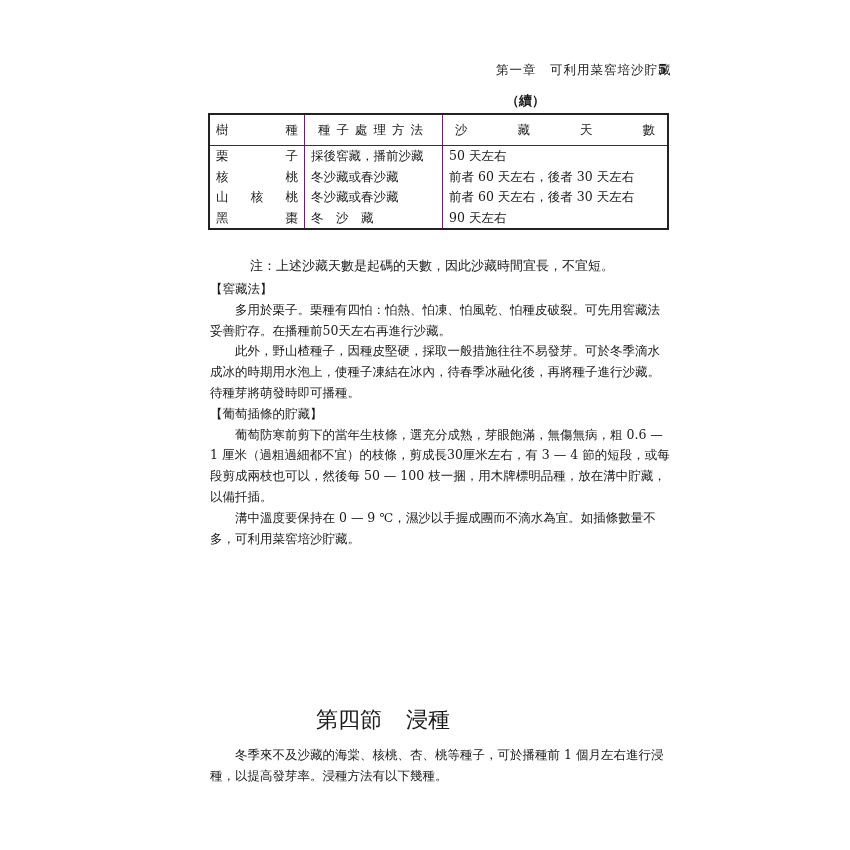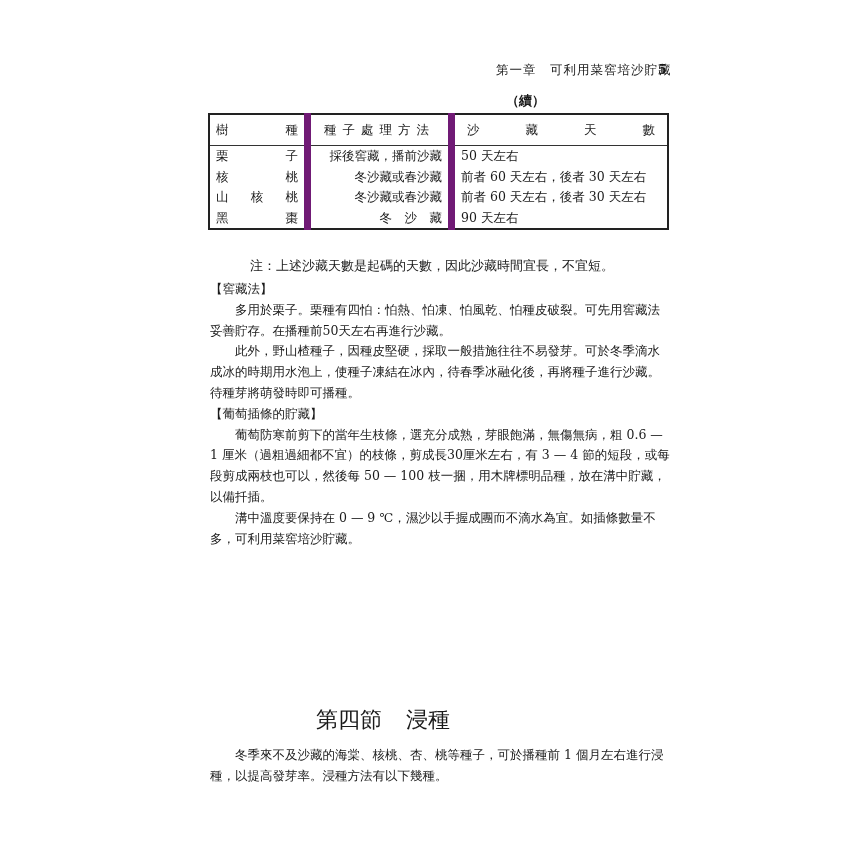--- a/index.html
+++ b/index.html
@@ -11,7 +11,7 @@
   .cont { position:absolute; top:92px; left:506px; font-size:13px; font-weight:bold; }
   table.t { position:absolute; left:208px; top:113px; width:461px; border-collapse:collapse;
             border:2px solid #222; font-size:12.5px; }
-  table.t th, table.t td { border-left:7px solid #701a75; padding:0 6px; vertical-align:top; }
+  table.t th, table.t td { border-left:1px solid #701a75; padding:0 6px; vertical-align:top; }
   table.t th { height:30px; font-weight:normal; border-bottom:1px solid #333; vertical-align:middle; }
   .c1 { width:82px; } .c2 { width:125px; }
   .c1 span, .row1 { display:flex; justify-content:space-between; }

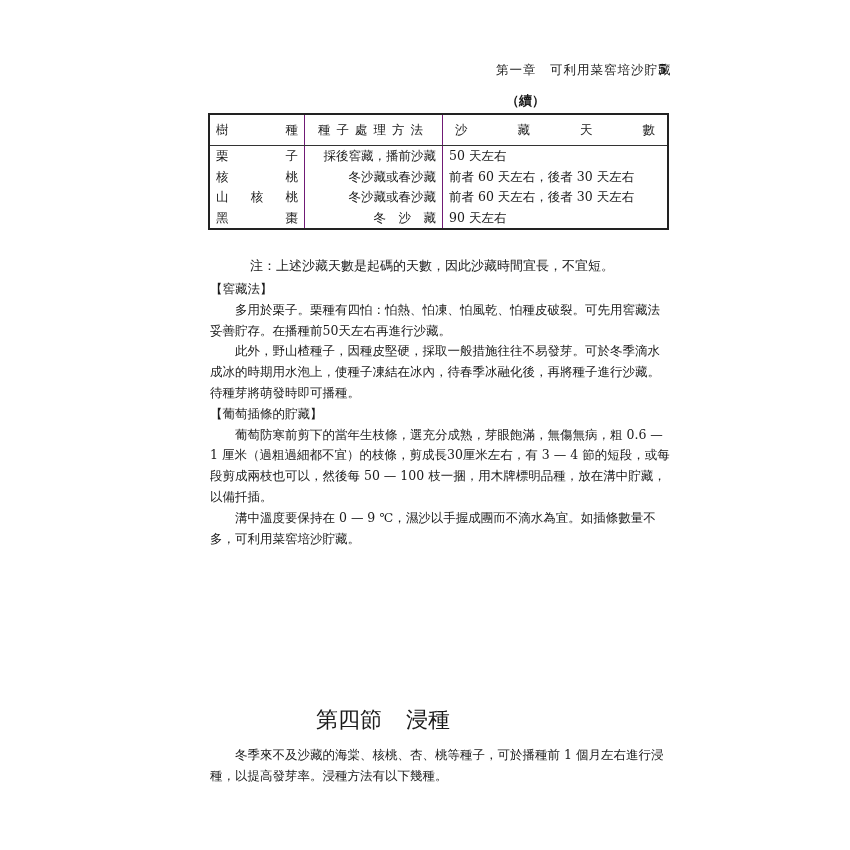--- a/index.html
+++ b/index.html
@@ -76,7 +76,7 @@
               <span>棗</span>
             </div>
       </td>
-      <td class="c2 body-cell" style="text-align:right">
+      <td class="c2 body-cell" style="text-align:left">
         <div>採後窖藏，播前沙藏</div>
         <div>冬沙藏或春沙藏</div>
         <div>冬沙藏或春沙藏</div>

